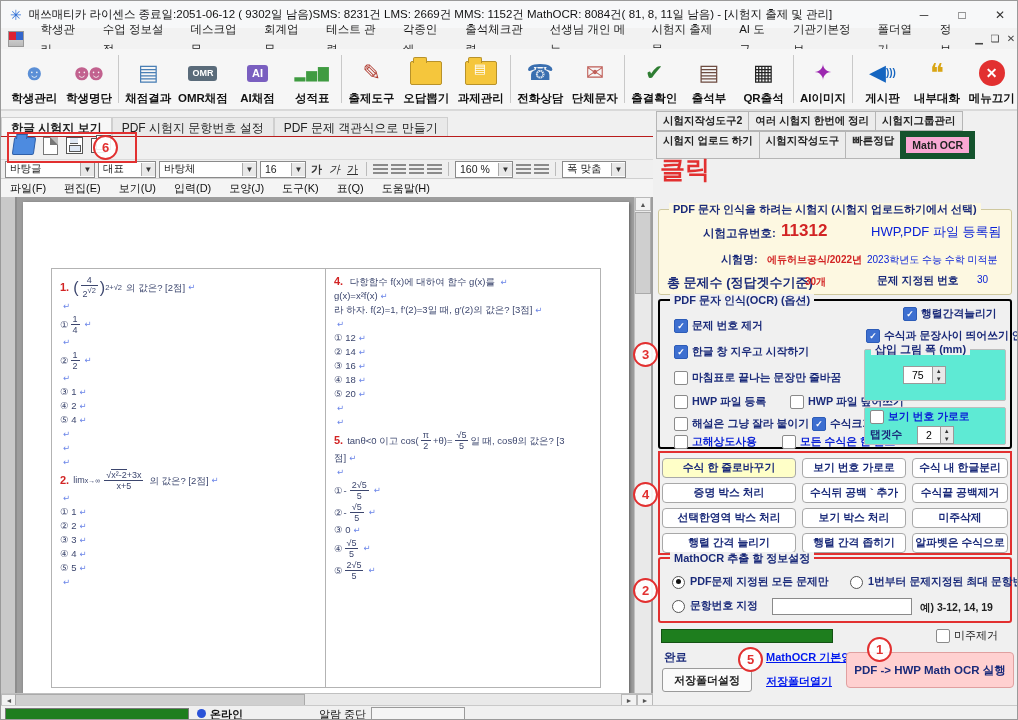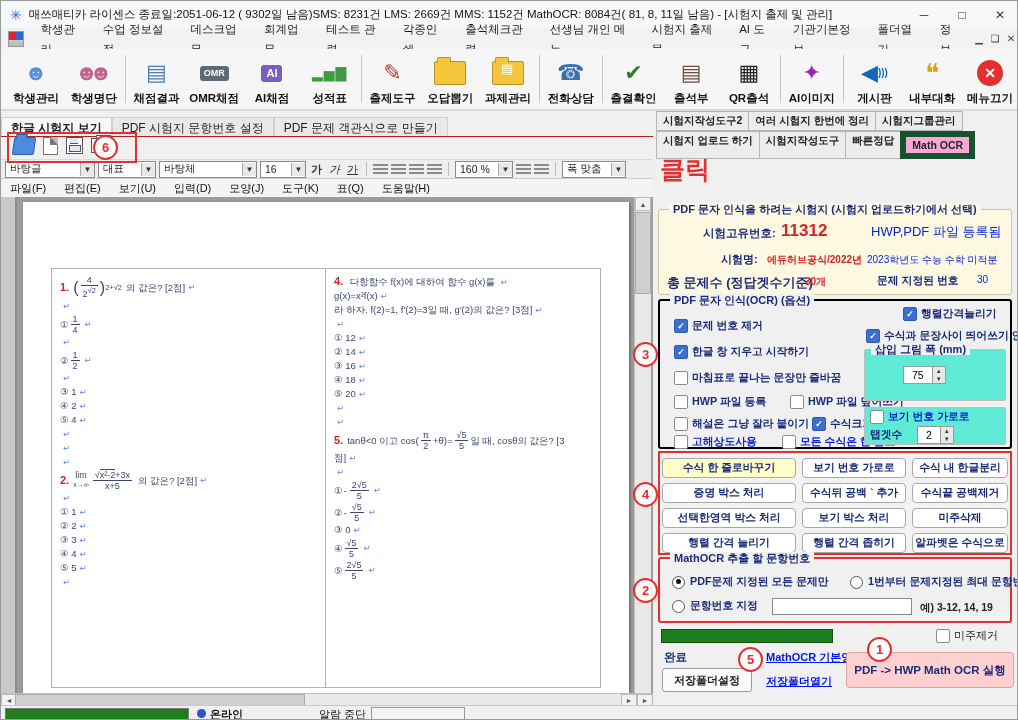--- a/index.html
+++ b/index.html
@@ -241,6 +241,10 @@
     <span class="tbi g-phone"></span>
     <span class="lbl">전화상담</span>
   </div>
+  <div class="tbitem">
+    <span class="tbi g-mail"></span>
+    <span class="lbl">단체문자</span>
+  </div>
   <div class="tbsep"></div>
   <div class="tbitem">
     <span class="tbi g-check"></span>

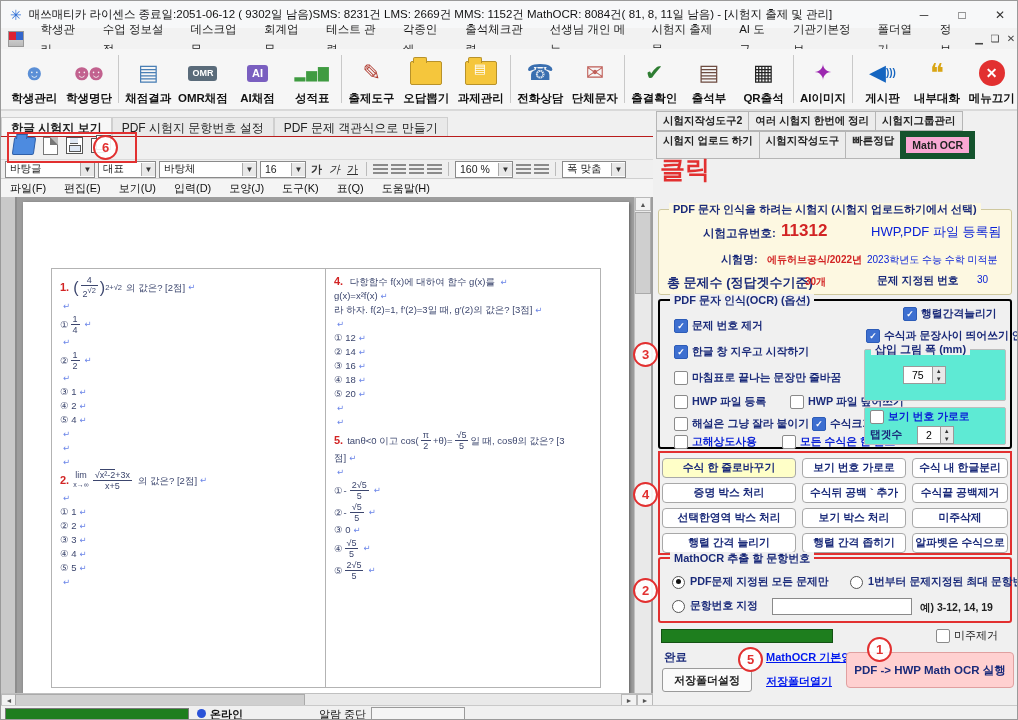--- a/index.html
+++ b/index.html
@@ -92,7 +92,7 @@
   .frac .fd{padding:0 2px}
   .bparen{font-size:16px;vertical-align:middle;font-weight:normal}
   .ol{border-top:1px solid #3c466e}
-  .lim{display:inline-flex;flex-direction:column;text-align:center;font-size:9px;line-height:9px;vertical-align:middle;margin-right:2px}
+  .lim{display:inline-flex;flex-direction:row;text-align:center;font-size:9px;line-height:9px;vertical-align:middle;margin-right:2px}
   .lim .ls{font-size:7px}
   sup{font-size:7.5px}
   

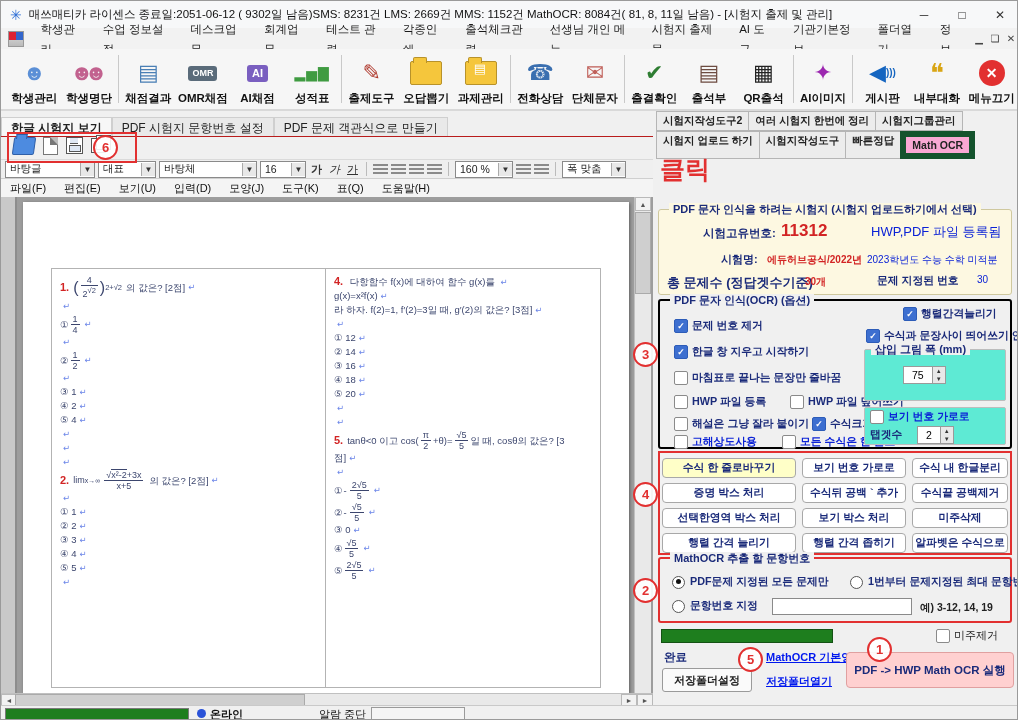--- a/index.html
+++ b/index.html
@@ -598,7 +598,7 @@
   </div>
 
   <div class="gb mobox">
-    <span class="gbtitle">MathOCR 추출 할 문항번호</span>
+    <span class="gbtitle">MathOCR 추출 할 정보설정</span>
     <div class="rdrow" style="left:12px;top:16px">
       <span class="radio sel"></span>
       <span>PDF문제 지정된 모든 문제만</span>

